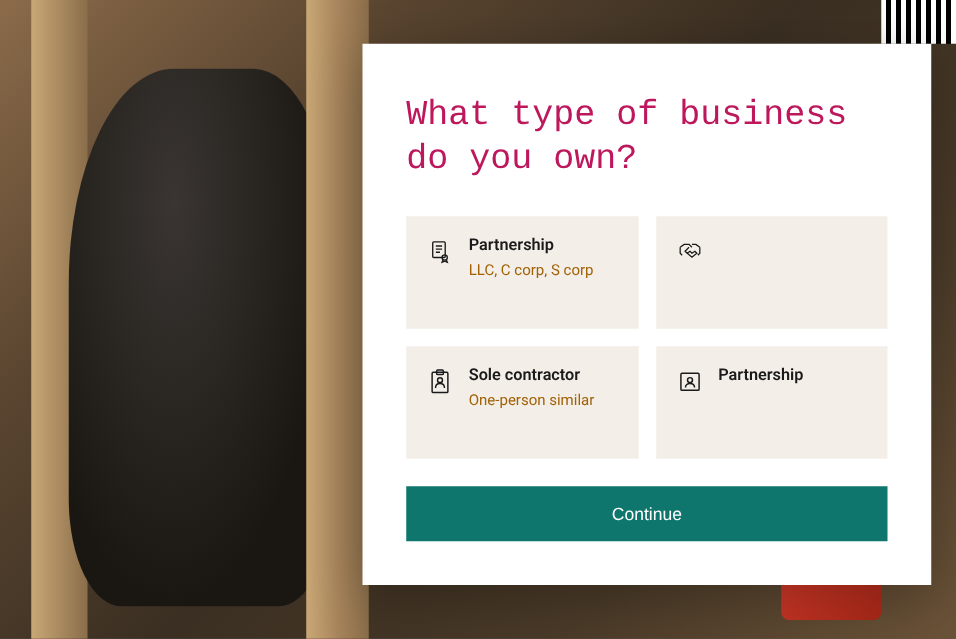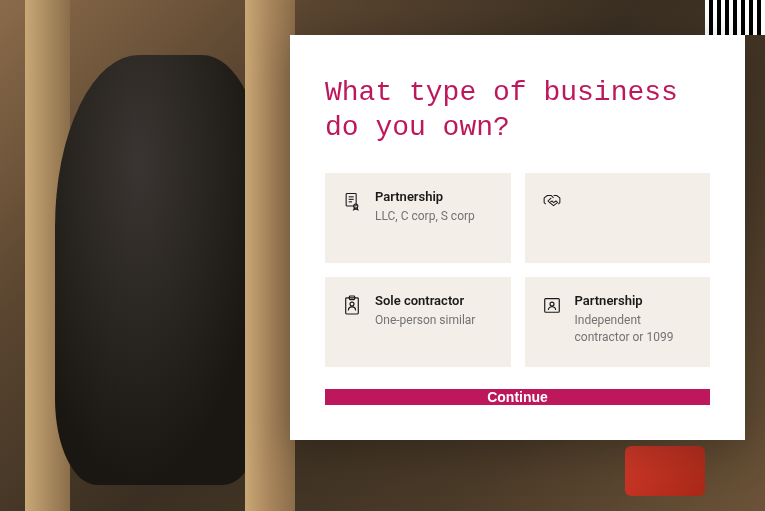--- a/index.html
+++ b/index.html
@@ -101,7 +101,7 @@
     }
     .option-desc {
       font-size: 12px;
-      color: #737373;
+      color: #a16207;
       line-height: 1.4;
     }
     .continue-btn {

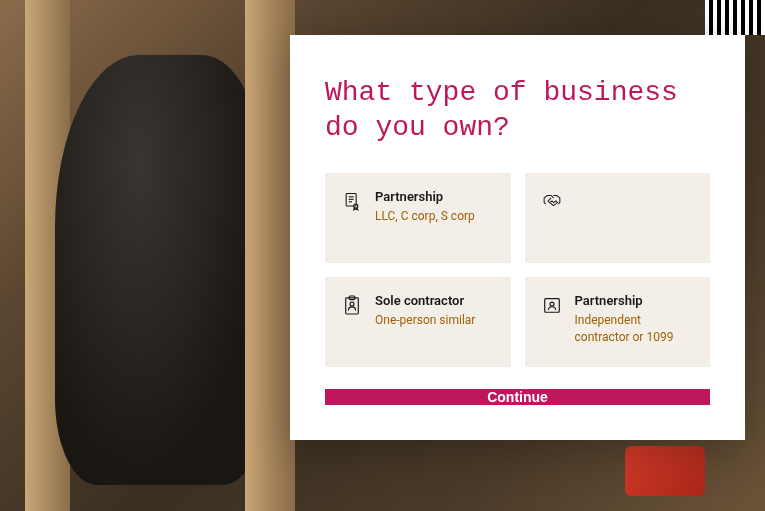--- a/index.html
+++ b/index.html
@@ -185,7 +185,6 @@
       </span>
       <div class="option-text">
         <div class="option-title">Partnership</div>
-        <div class="option-desc">Independent contractor or 1099</div>
       </div>
     </div>
 

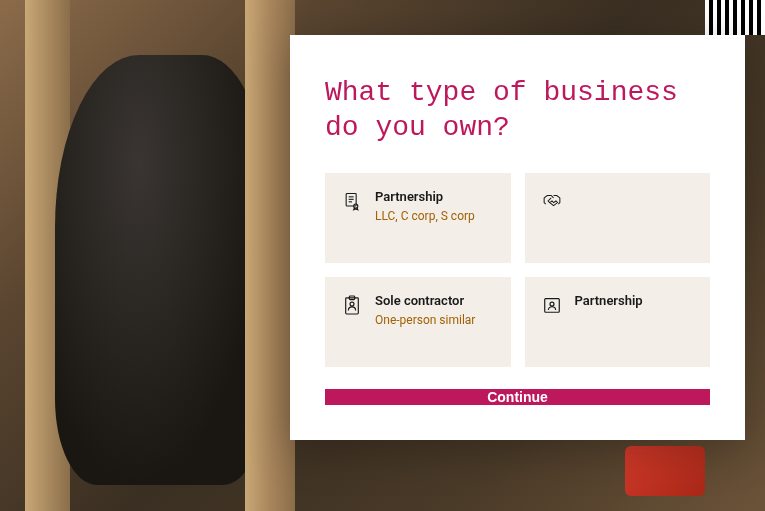--- a/index.html
+++ b/index.html
@@ -107,11 +107,12 @@
     .continue-btn {
       display: block;
       width: 100%;
-      background: #be185d;
+      background: #0f766e;
       color: #fff;
       border: none;
+      padding: 14px;
       font-size: 14px;
-      font-weight: 700;
+      font-weight: 400;
       cursor: pointer;
       text-align: center;
     }

